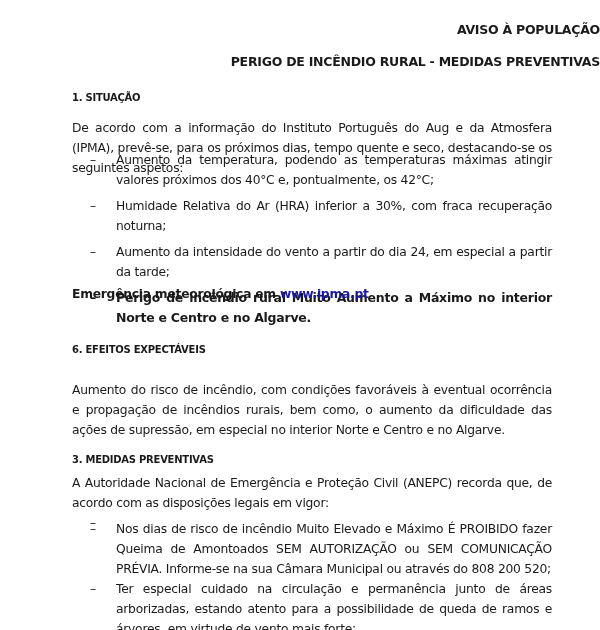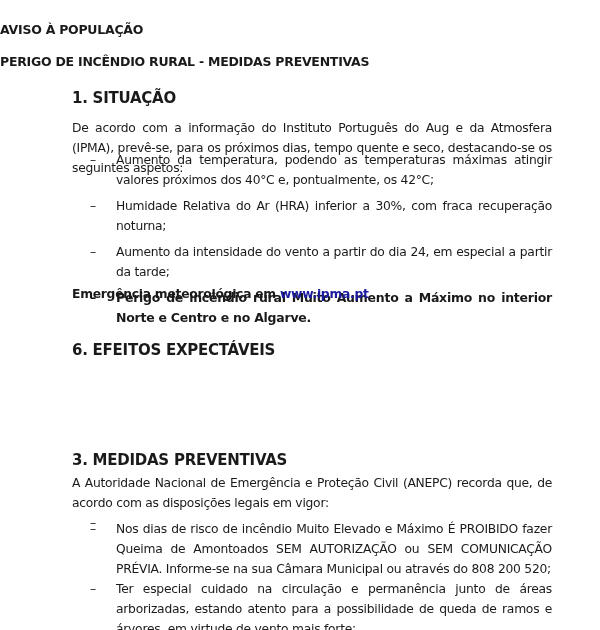--- a/index.html
+++ b/index.html
@@ -13,7 +13,7 @@
   }
   .page { position: relative; width: 600px; height: 630px; }
   .title {
-    position: absolute; left: 0; width: 600px; text-align: left;
+    position: absolute; left: 0; width: 600px; text-align: right;
     font-weight: bold; font-size: 12.5px;
   }
   #t1 { top: 20px; }

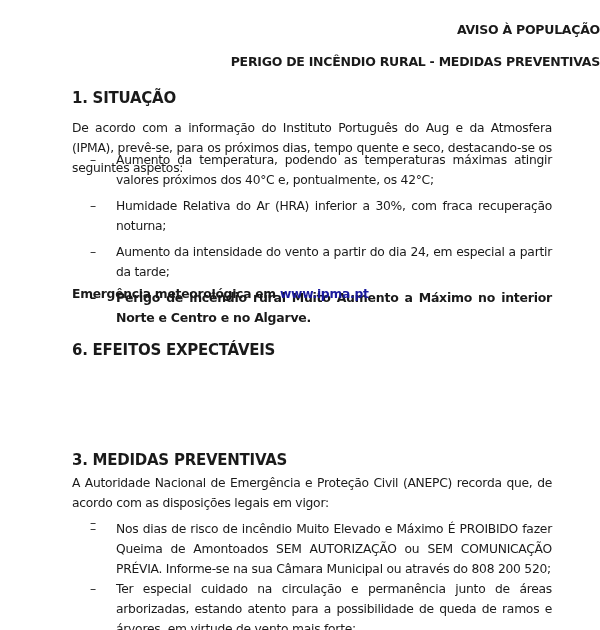--- a/index.html
+++ b/index.html
@@ -18,7 +18,7 @@
   }
   #t1 { top: 20px; }
   #t2 { top: 52px; }
-  .h { position: absolute; left: 72px; font-weight: bold; font-size: 15px; }
+  .h { position: absolute; left: 72px; font-weight: bold; font-size: 10px; }
   #h1 { top: 88px; }
   #h2 { top: 340px; }
   #h3 { top: 434px; margin-top: 16px; }

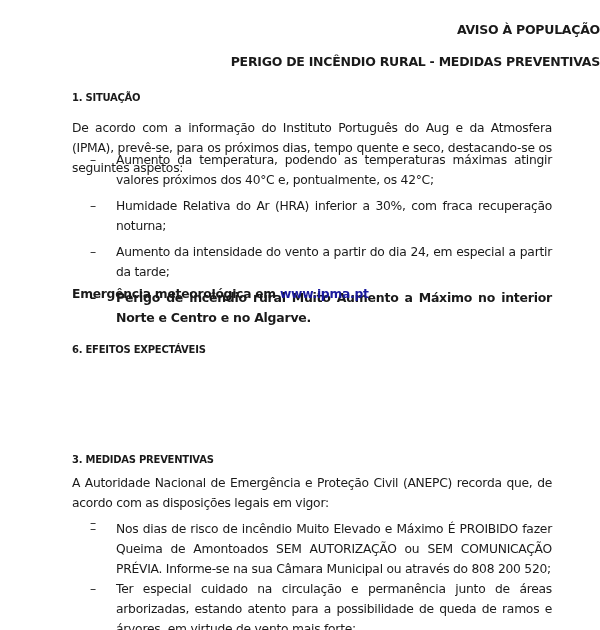--- a/index.html
+++ b/index.html
@@ -61,6 +61,7 @@
   <div class="info"><span>Emergência meteorológica em </span><a style="color: rgb(26, 26, 158);">www.ipma.pt</a></div>
 
   <div class="h" id="h2">6. EFEITOS EXPECTÁVEIS</div>
+  <div class="para" id="p2">Aumento do risco de incêndio, com condições favoráveis à eventual ocorrência e propagação de incêndios rurais, bem como, o aumento da dificuldade das ações de supressão, em especial no interior Norte e Centro e no Algarve.</div>
 
   <div class="h" id="h3">3. MEDIDAS PREVENTIVAS</div>
   <div class="para" id="p3">A Autoridade Nacional de Emergência e Proteção Civil (ANEPC) recorda que, de acordo com as disposições legais em vigor:</div>

